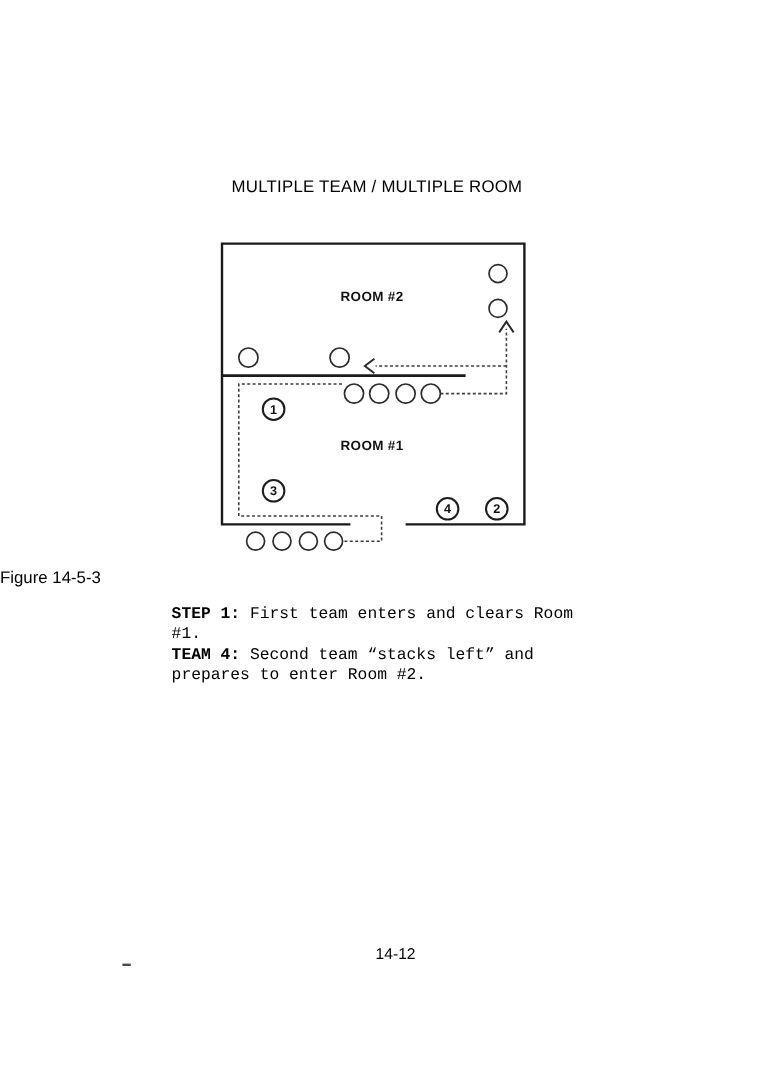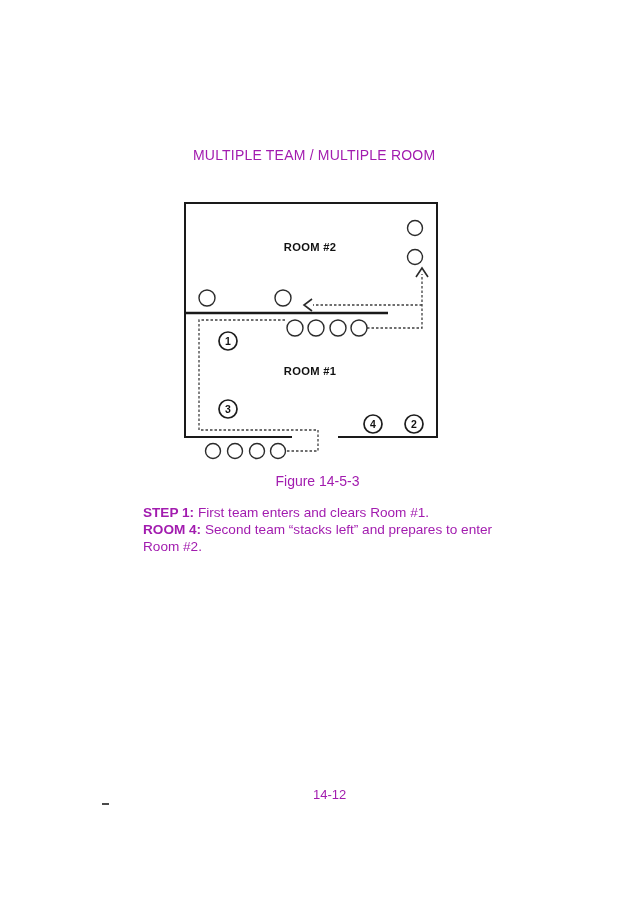--- a/index.html
+++ b/index.html
@@ -8,7 +8,7 @@
     width:635px;height:898px;
     background:#ffffff;
     font-family:"Liberation Sans", sans-serif;
-    color:#a21caf;
+    color:#000000;
     overflow:hidden;
   }
   .abs{position:absolute;}

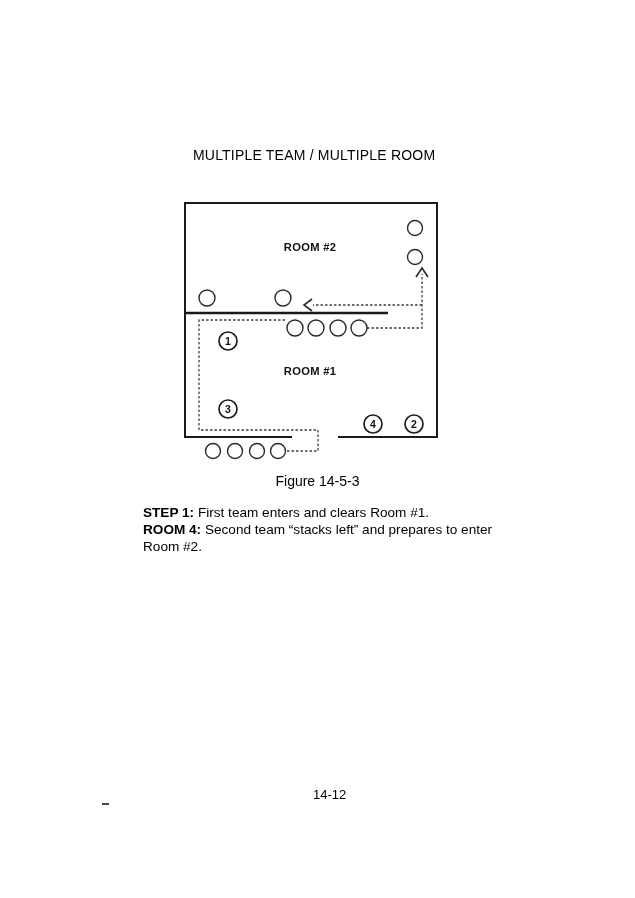--- a/index.html
+++ b/index.html
@@ -21,7 +21,7 @@
   .diagram-svg{left:180px;top:198px;}
   .caption{
     left:0;right:0;top:473px;
-    text-align:center;
+    text-align:left;
     font-size:14px;
   }
   .steps{

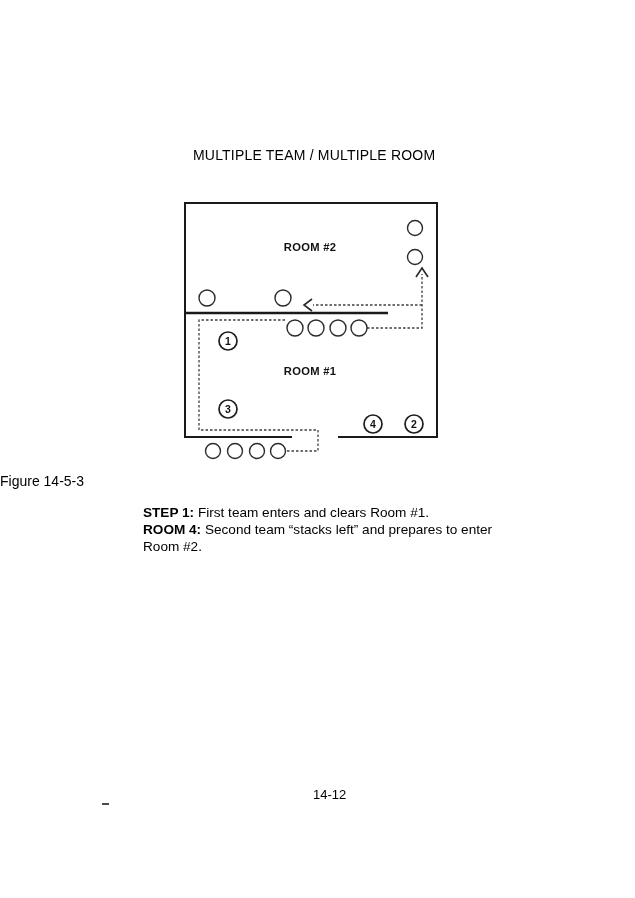--- a/index.html
+++ b/index.html
@@ -29,6 +29,7 @@
     width:364px;
     font-size:13.6px;
     line-height:17px;
+    font-family:Liberation Mono, monospace;
   }
   .step{margin:0;padding:0;}
   .step b{font-weight:bold;}

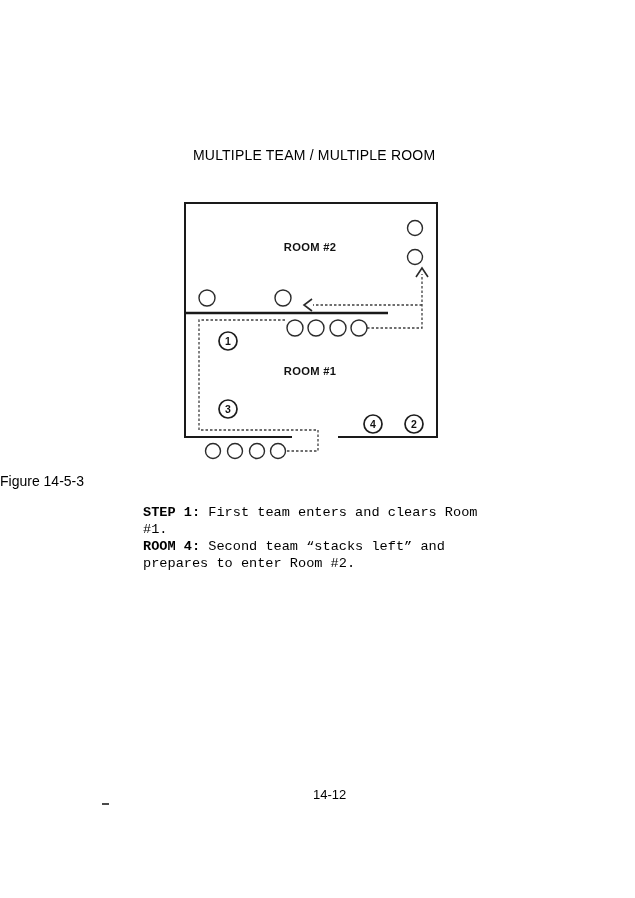--- a/index.html
+++ b/index.html
@@ -119,7 +119,7 @@
 
   <div class="abs steps">
     <div class="step"><b>STEP 1:</b> <span>First team enters and clears Room #1.</span></div>
-    <div class="step"><b>ROOM 4:</b> <span>Second team “stacks left” and prepares to enter Room #2.</span></div>
+    <div class="step"><b>TEAM 4:</b> <span>Second team “stacks left” and prepares to enter Room #2.</span></div>
   </div>
 
   <div class="abs footer-page-number">14-12</div>

